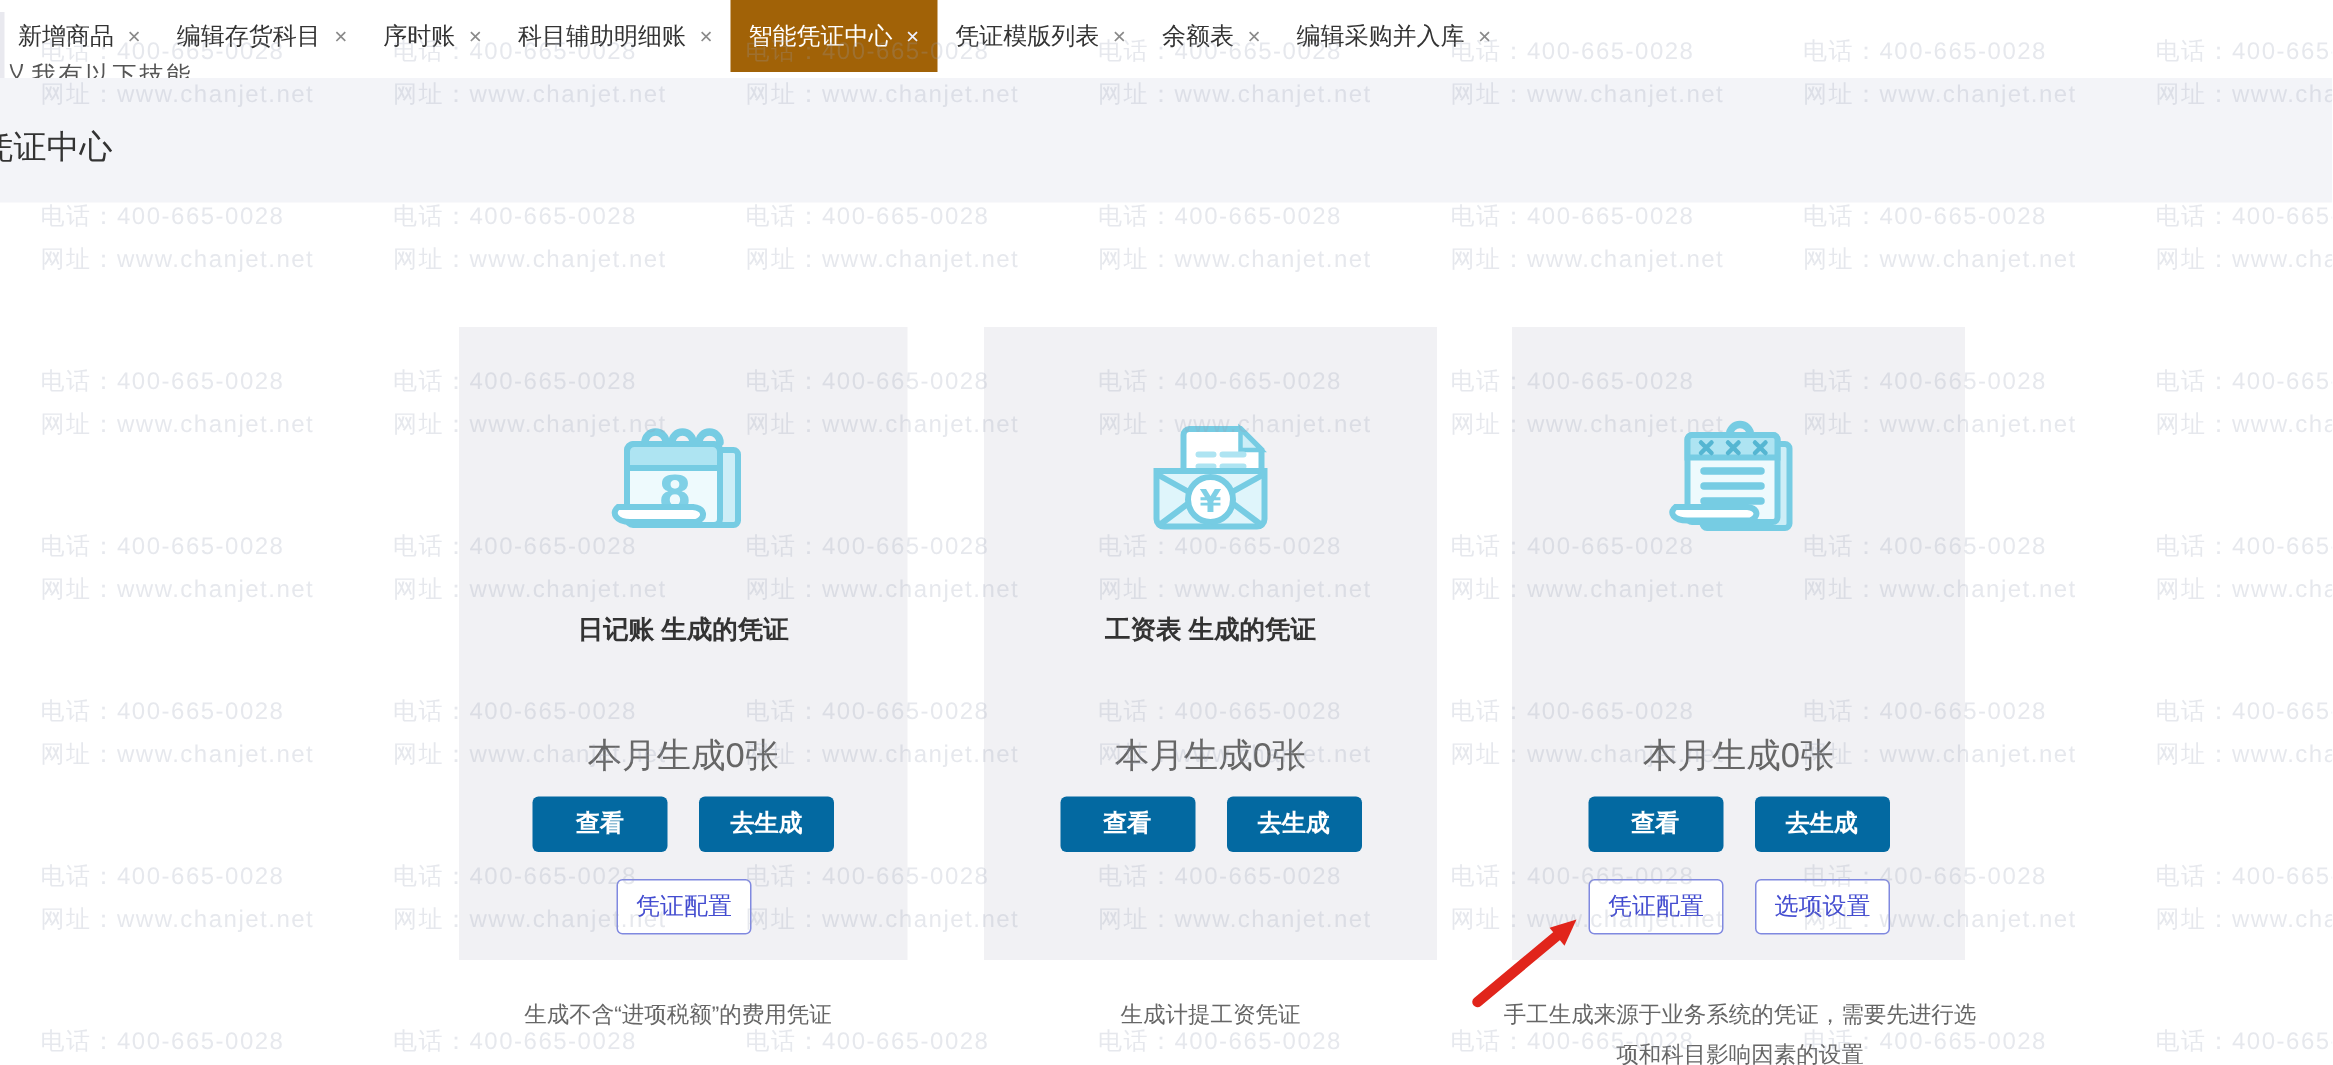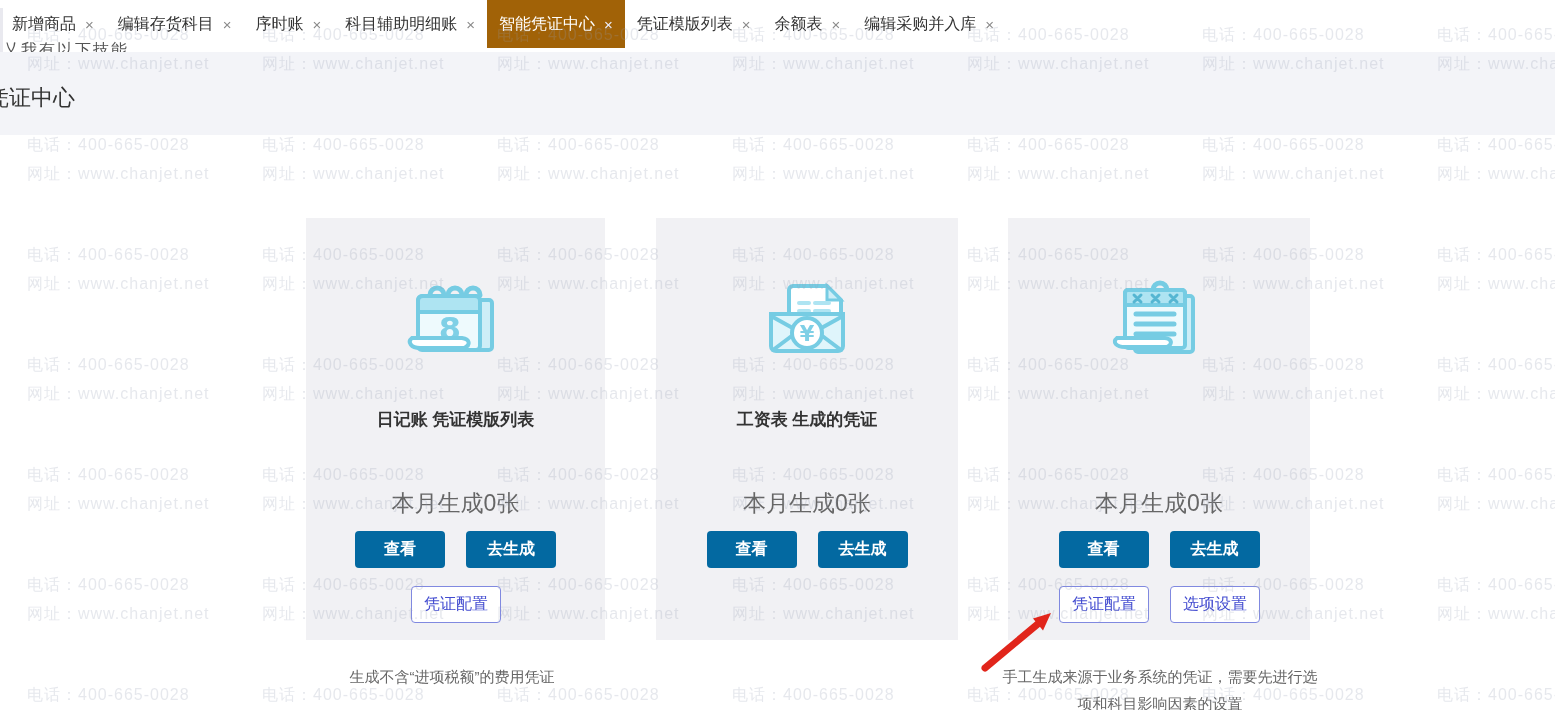--- a/index.html
+++ b/index.html
@@ -95,7 +95,7 @@
         <path d="M6 62 h50 c8 1 9 7 2 10 H14 c-9 0 -13 -6 -8 -10 z" fill="#ffffff" stroke="#76cce3" stroke-width="4"></path>
       </svg>
     </div>
-    <div class="card-title">日记账 凭证模版列表</div>
+    <div class="card-title">日记账 生成的凭证</div>
     <div class="card-count">本月生成0张</div>
     <div class="btn-row1">
       <button class="btn primary">查看</button>

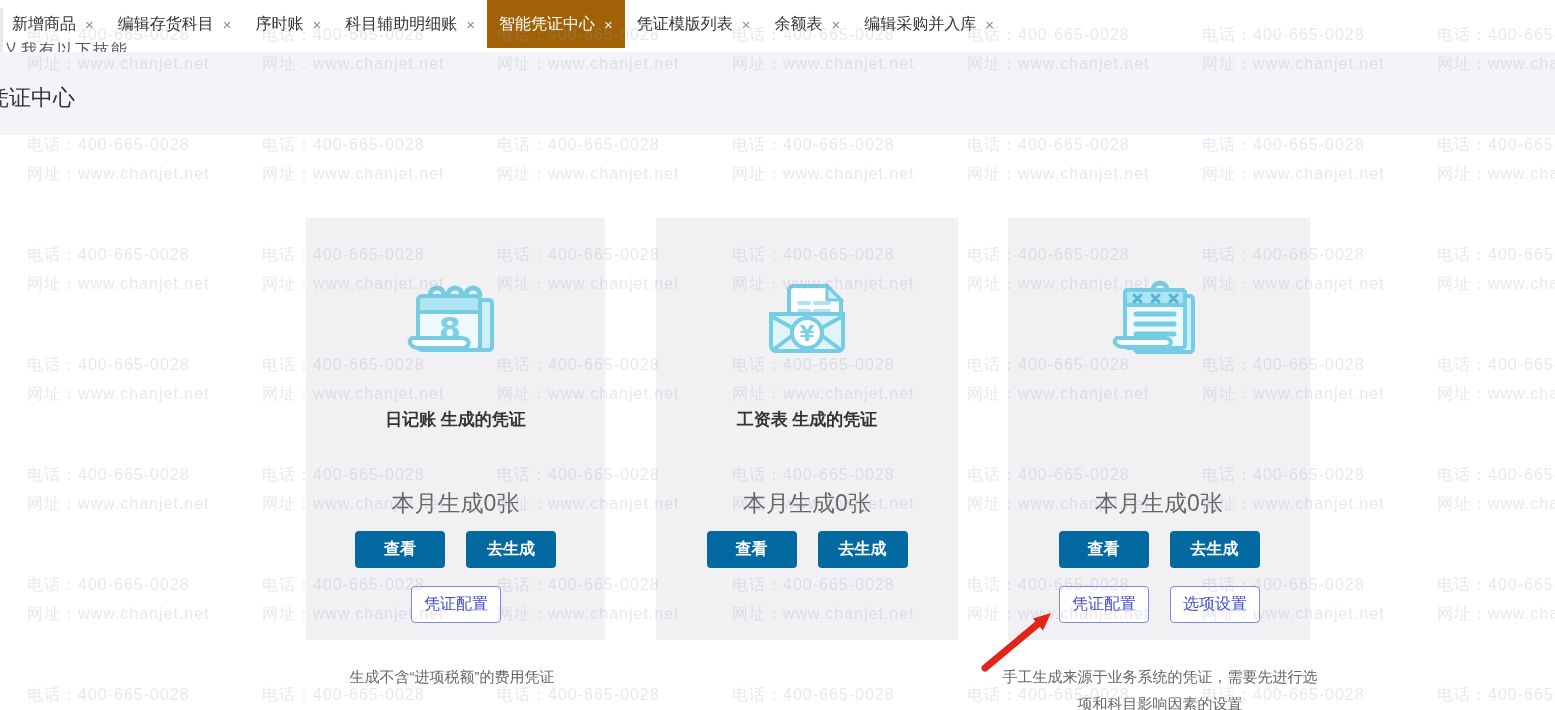--- a/index.html
+++ b/index.html
@@ -127,6 +127,7 @@
       <button class="btn primary">去生成</button>
     </div>
   </div>
+  <div class="caption" style="left:647px;width:320px;">生成计提工资凭证</div>
 
   <div class="card" style="left:1008px;width:302px;">
     <div class="card-icon">

